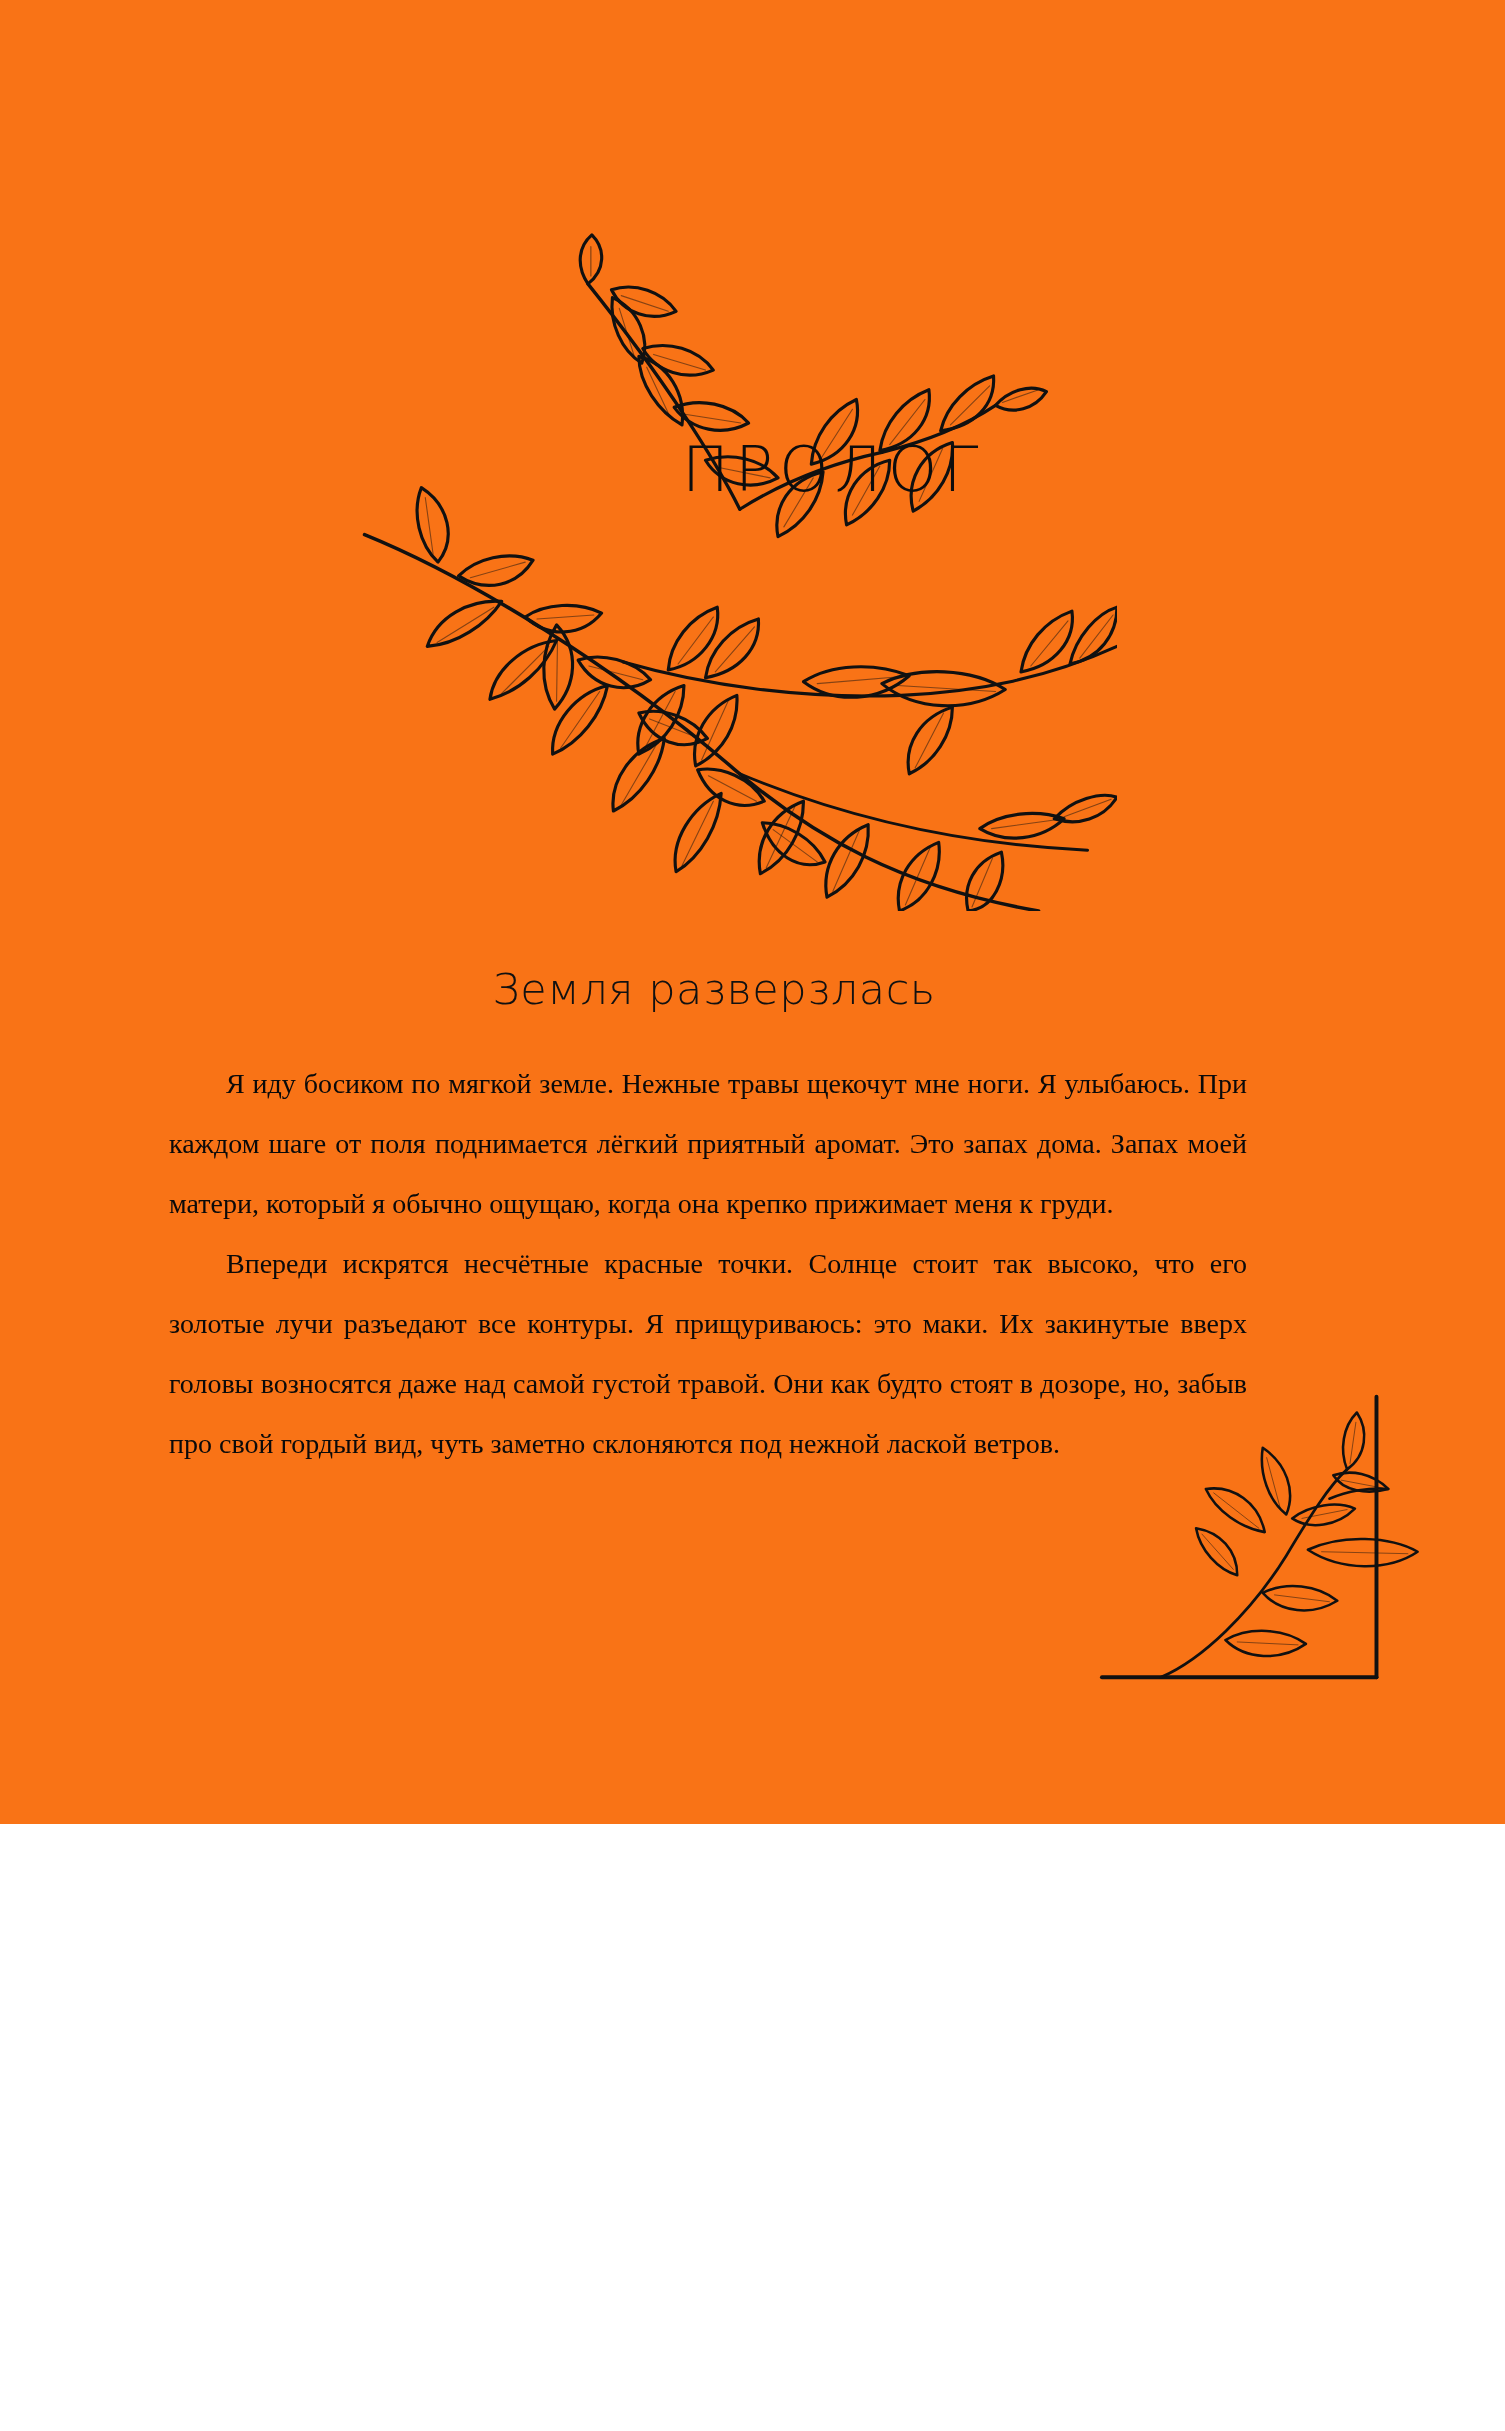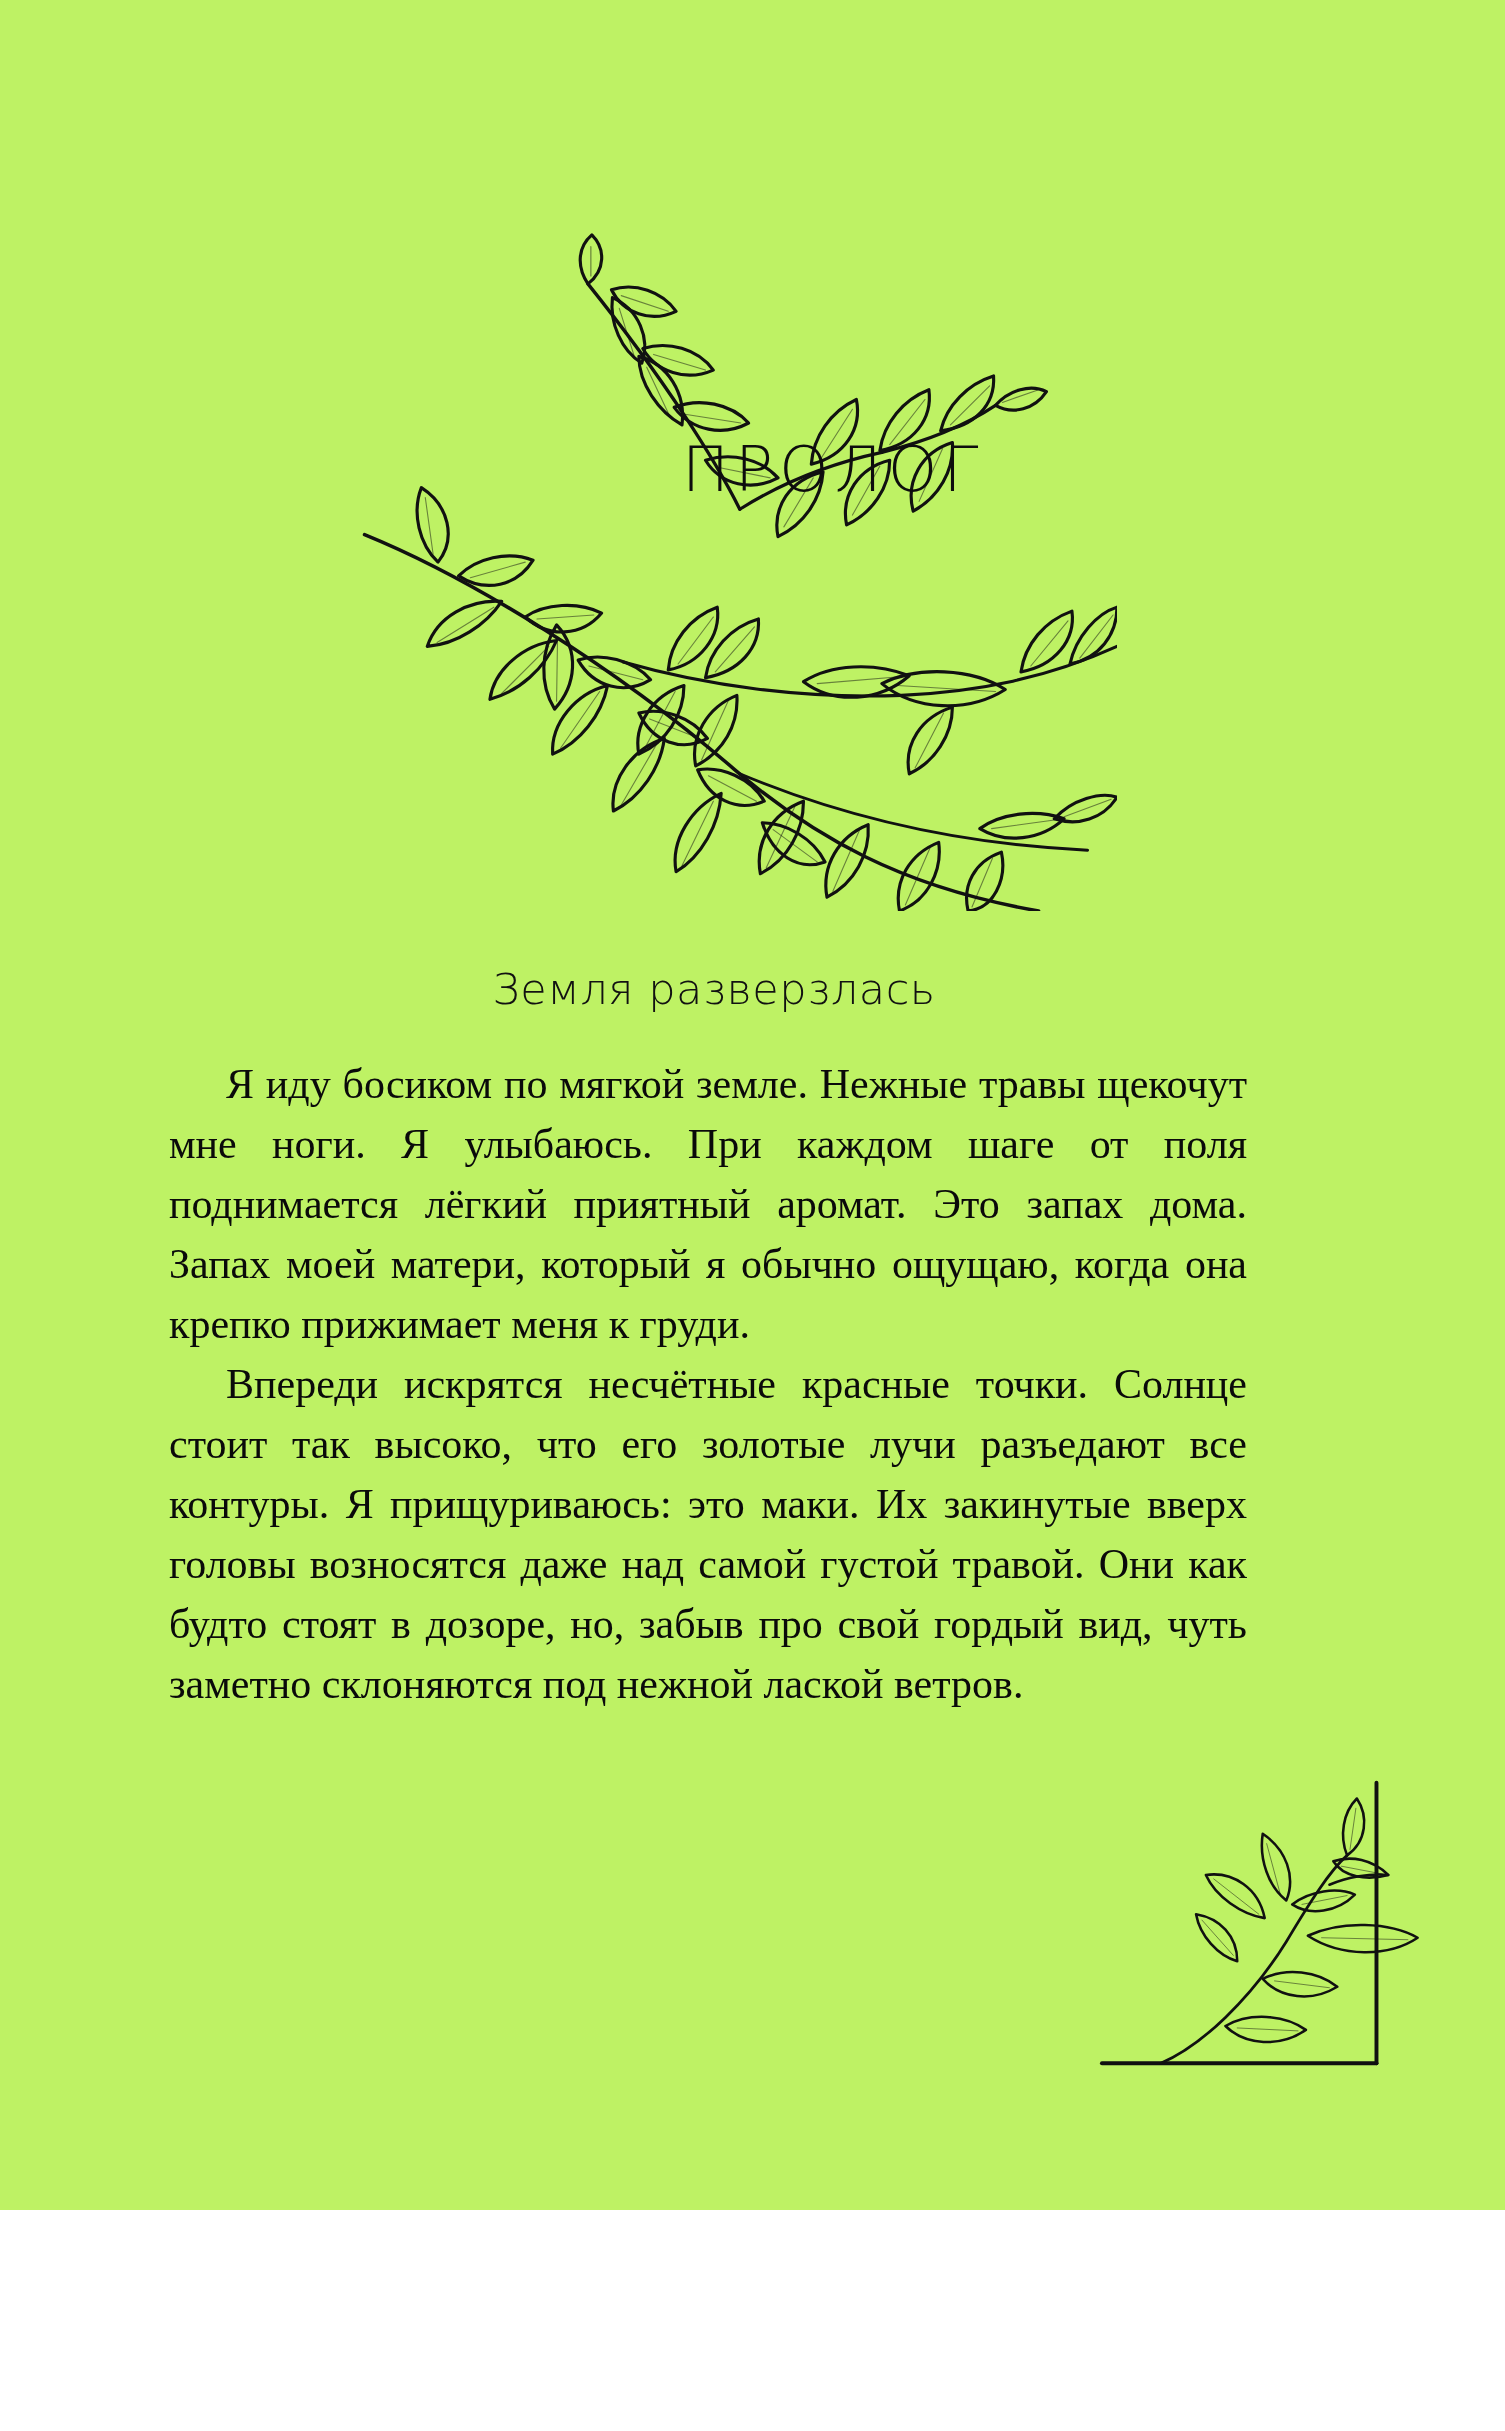--- a/index.html
+++ b/index.html
@@ -10,8 +10,8 @@
   .page {
     position: relative;
     width: 1506px;
-    height: 2210px;
-    background: #bef264;
+    height: 1824px;
+    background: #f97316;
     overflow: hidden;
     font-family: "Liberation Serif", "DejaVu Serif", serif;
     color: #111111;

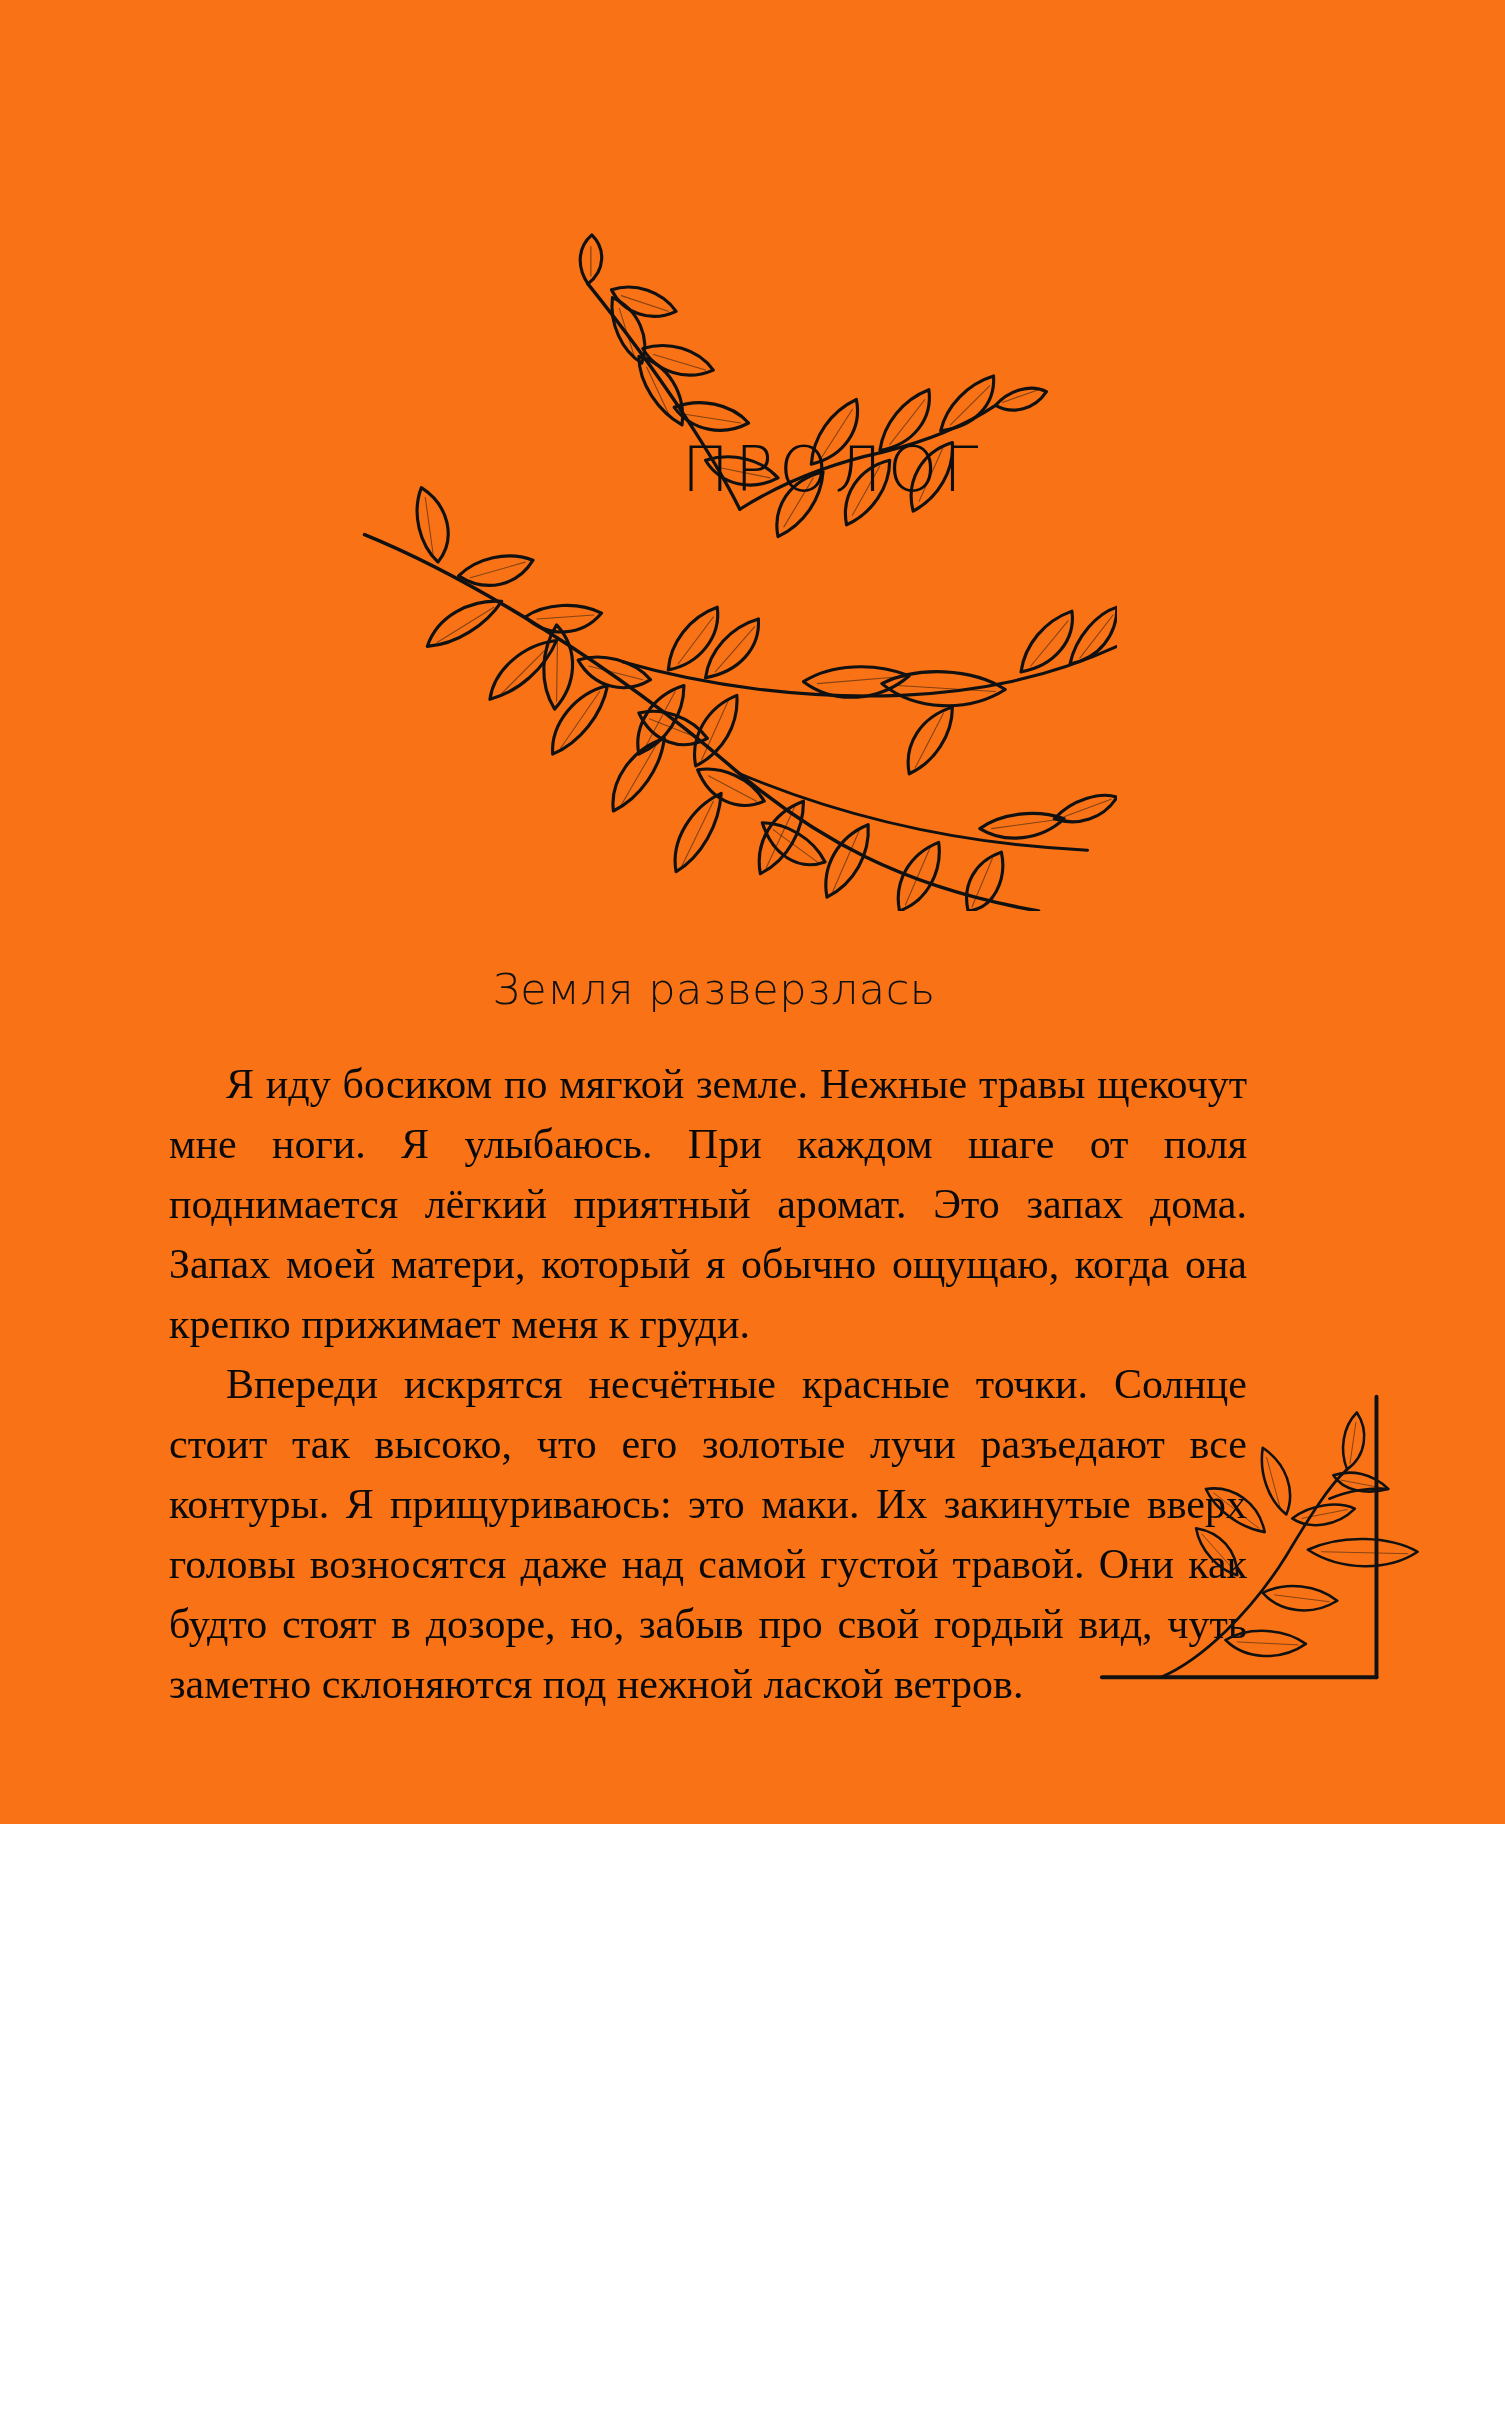--- a/index.html
+++ b/index.html
@@ -66,7 +66,7 @@
     left: 169px;
     top: 1054px;
     width: 1078px;
-    font-size: 42px;
+    font-size: 28px;
     line-height: 60px;
     text-align: justify;
     color: #0a0a0a;

